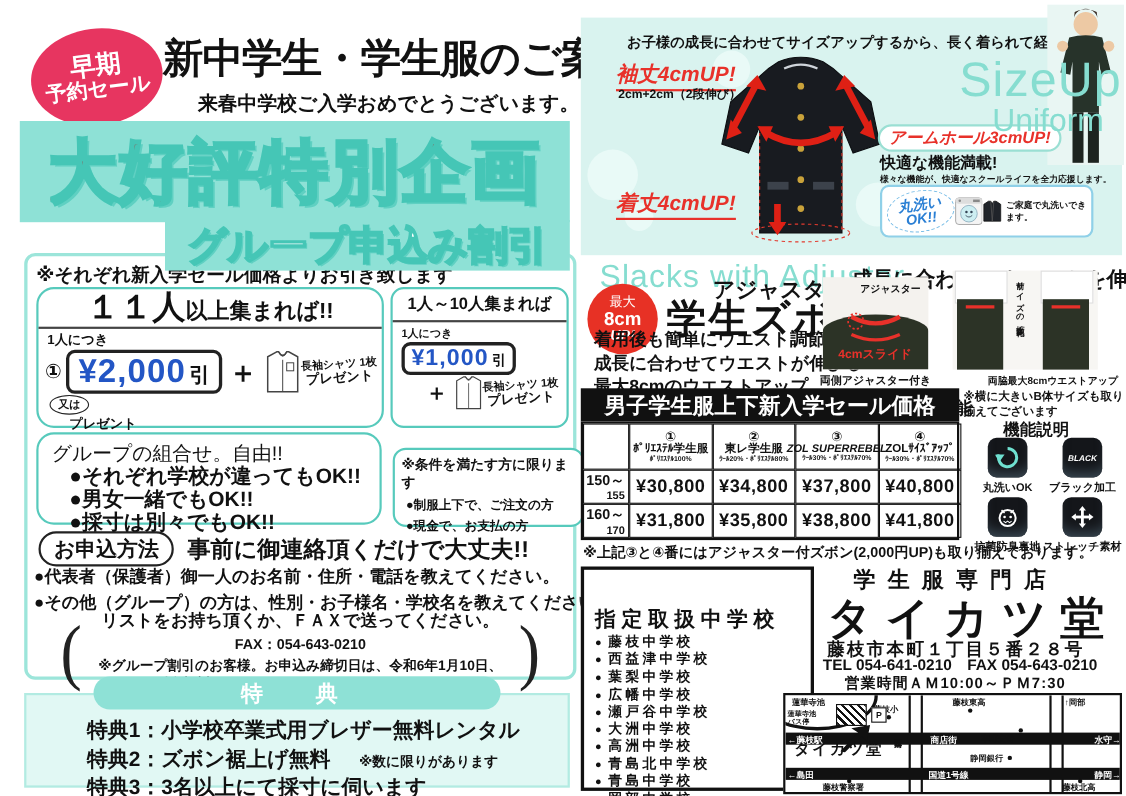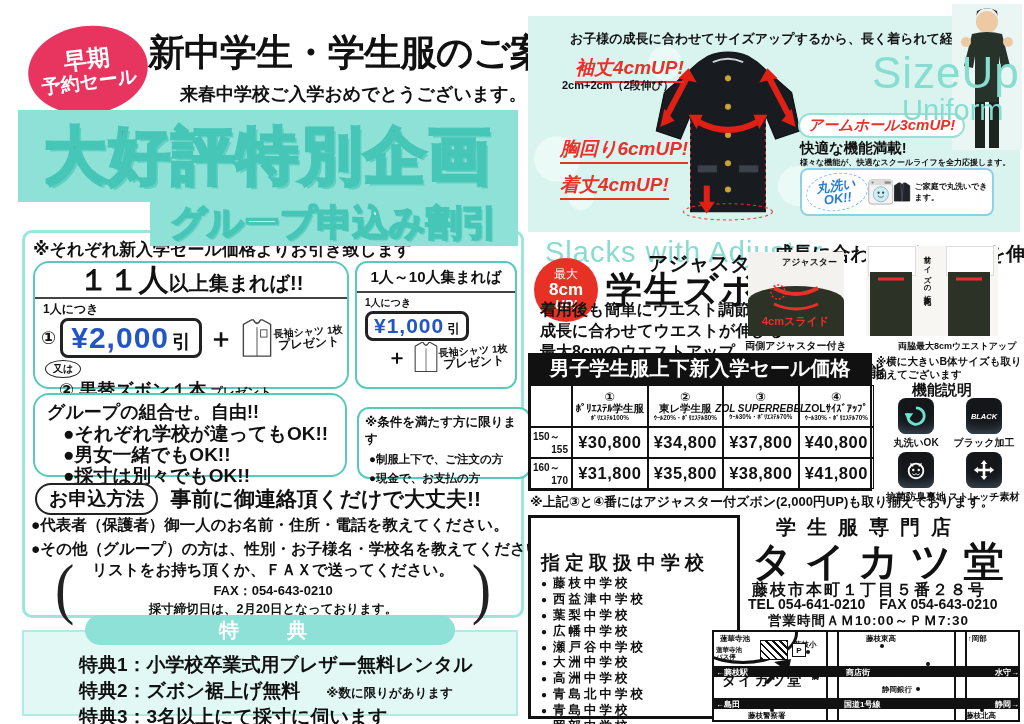--- a/index.html
+++ b/index.html
@@ -79,7 +79,7 @@
   .bub{border-radius:50%;background:#e9faf7;}
   .r-headline{left:570px;top:30px;font-size:13px;font-weight:bold;white-space:nowrap;z-index:2;}
   .redlbl{color:#e8312a;font-weight:bold;font-style:italic;white-space:nowrap;z-index:2;}
-  .sleeve{left:560px;top:55px;font-size:19px;border-bottom:2.5px solid #e8312a;margin-left:15px;}
+  .sleeve{left:560px;top:55px;font-size:19px;border-bottom:2.5px solid #e8312a;}
   .sleeve-sub{left:562px;top:78px;font-size:11px;font-weight:bold;z-index:2;}
   .chest{left:560px;top:136px;font-size:19px;border-bottom:2.5px solid #e8312a;}
   .lengthlbl{left:560px;top:172px;font-size:19px;border-bottom:2.5px solid #e8312a;}

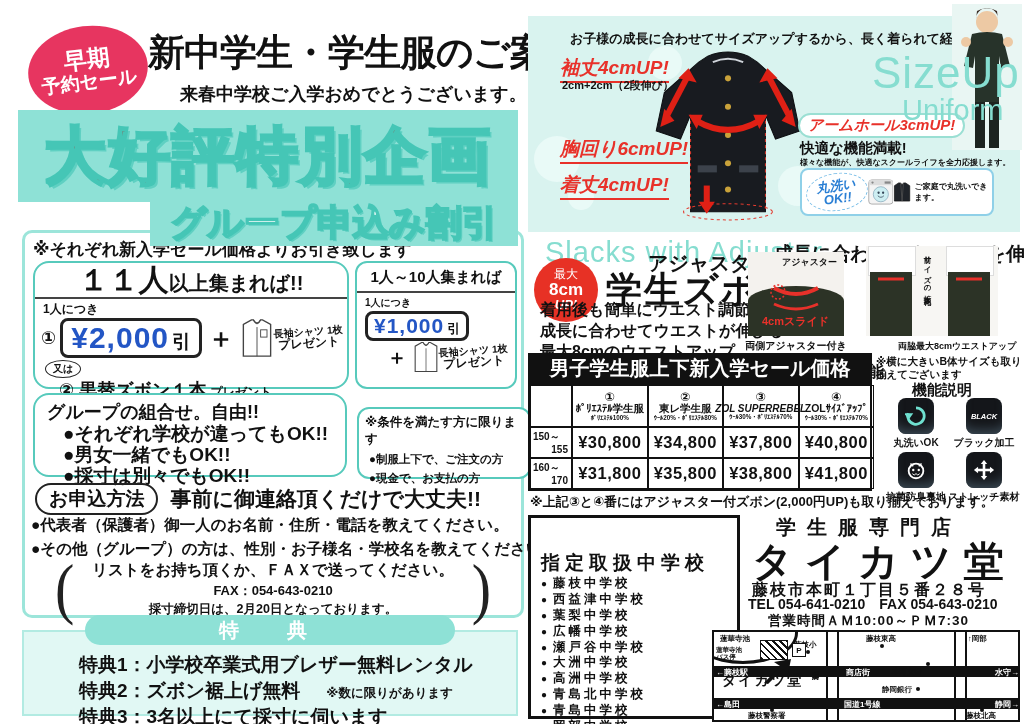--- a/index.html
+++ b/index.html
@@ -323,7 +323,6 @@
 
   <div class="ab redlbl sleeve">袖丈4cmUP!</div>
   <div class="ab sleeve-sub b">2cm+2cm（2段伸び）</div>
-  <div class="ab redlbl chest">胸回り6cmUP!</div>
   <div class="ab redlbl lengthlbl">着丈4cmUP!</div>
   <div class="ab redlbl armhole">アームホール3cmUP!</div>
   <div class="ab brand1">SizeUp</div>

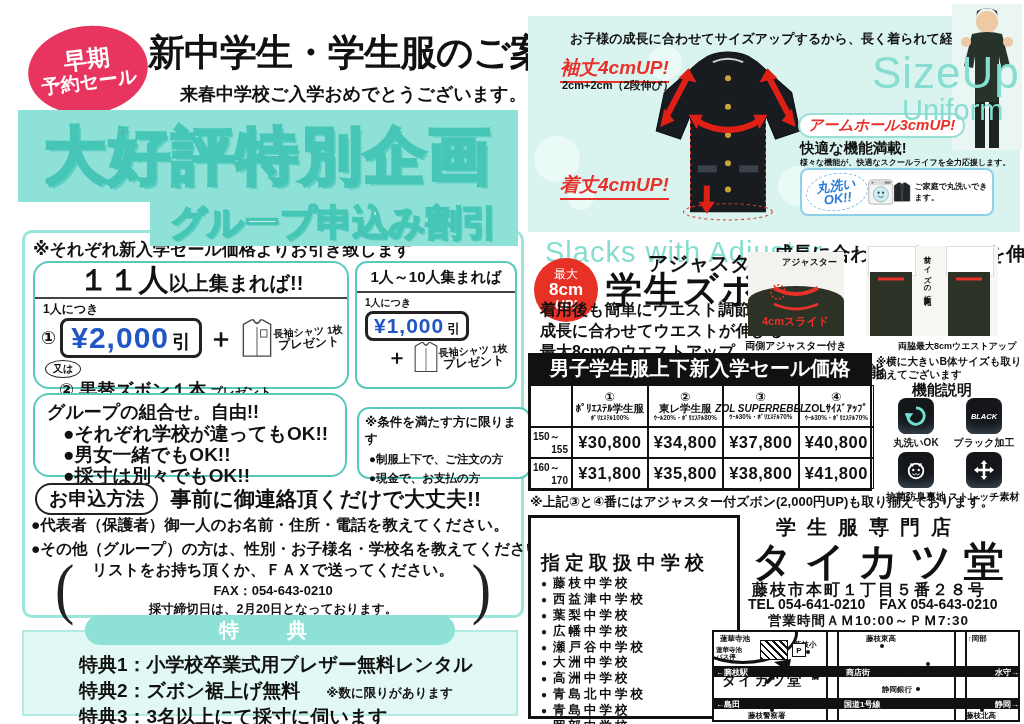--- a/index.html
+++ b/index.html
@@ -202,7 +202,6 @@
         <span class="orpill">又は</span>
       </div>
       <div class="opt2row">
-        <span class="t">② 黒替ズボン１本</span>
         <span class="n">プレゼント</span>
       </div>
     </div>

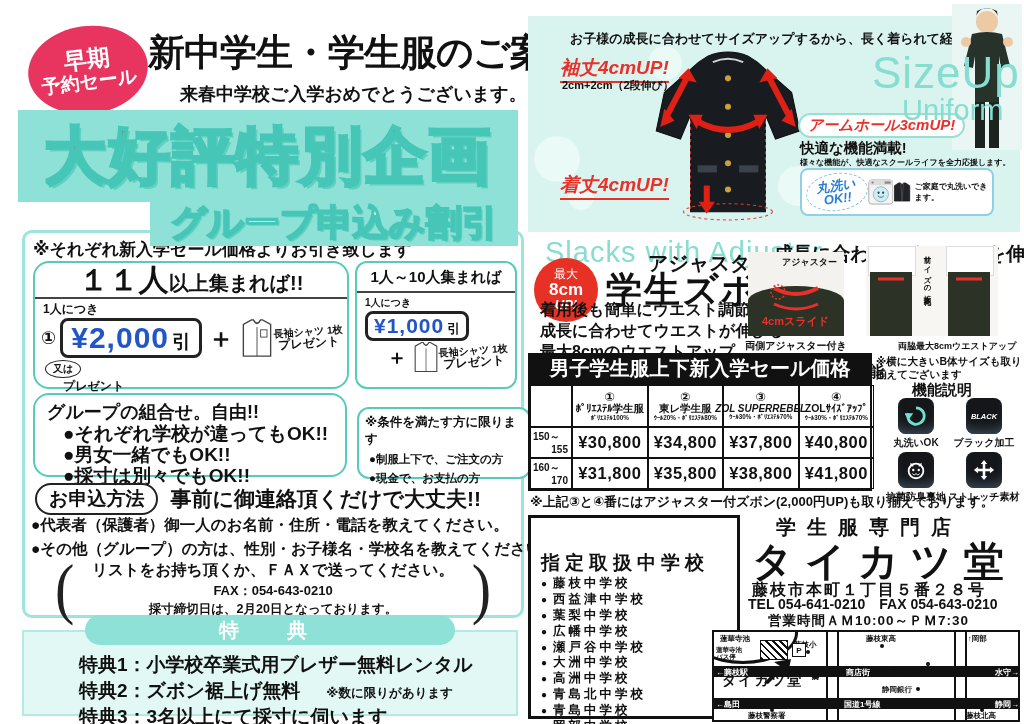--- a/index.html
+++ b/index.html
@@ -53,7 +53,7 @@
   .box2 .prow{margin-left:24px;}
   .box2 .plus{font-size:20px;}
   .combo{left:8px;top:160px;width:314px;height:84px;padding:5px 0 0 12px;box-sizing:border-box;border-radius:16px;}
-  .combo .ti{font-size:18px;font-weight:bold;}
+  .combo .ti{font-size:18px;font-weight:normal;}
   .combo .it{font-size:19px;font-weight:bold;margin-left:16px;line-height:1.1;}
   .cond{left:332px;top:174px;width:174px;height:72px;padding:5px 0 0 6px;box-sizing:border-box;border-radius:12px;}
   .cond .ti{font-size:12.5px;font-weight:bold;}

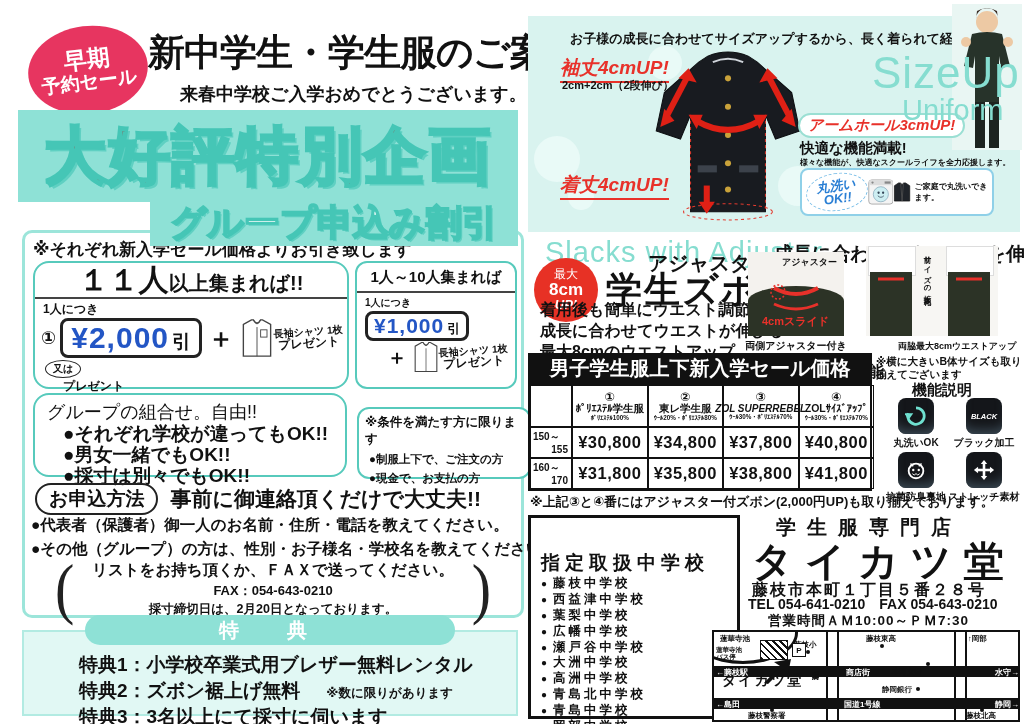--- a/index.html
+++ b/index.html
@@ -131,7 +131,7 @@
   .cname.zol{font-size:10px;font-style:italic;}
   .ccomp{font-size:6.3px;font-weight:bold;white-space:nowrap;}
   .sizecell{align-items:flex-start !important;justify-content:center;padding-left:2px;}
-  .sz1{font-size:10px;font-weight:bold;}
+  .sz1{font-size:13px;font-weight:bold;}
   .sz2{font-size:10px;font-weight:bold;align-self:flex-end;margin-right:3px;}
   .price{font-size:16.5px;font-weight:bold;letter-spacing:0.5px;}
   .tbl-note{left:530px;top:493px;font-size:13px;font-weight:bold;white-space:nowrap;}

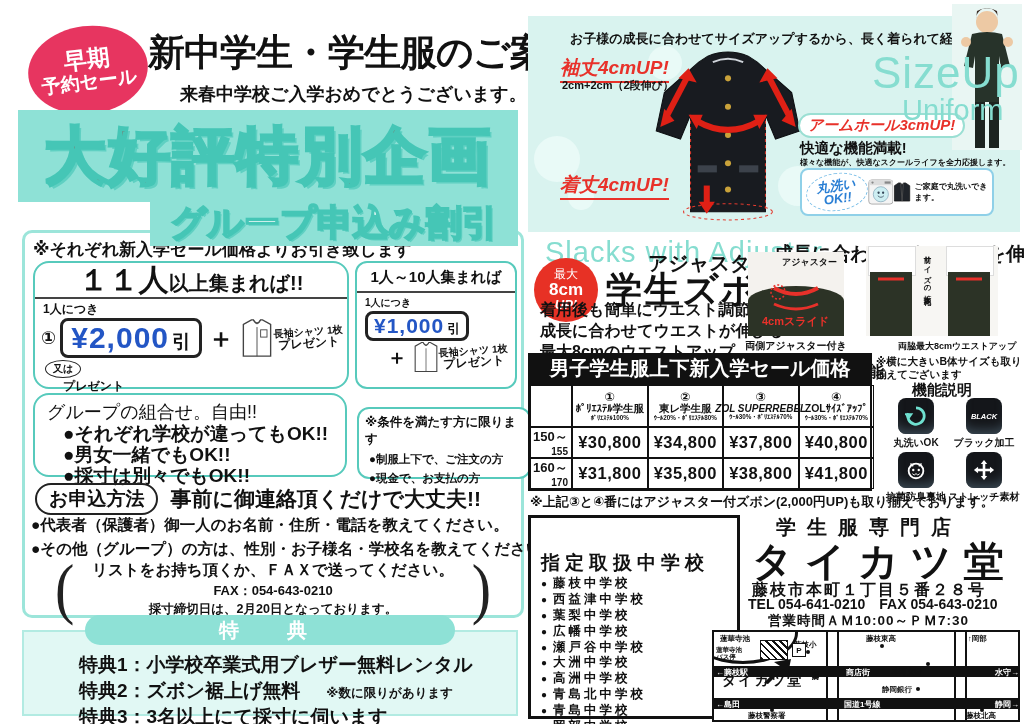--- a/index.html
+++ b/index.html
@@ -253,6 +253,7 @@
       <span class="mid">
         <div><span class="f1">リストをお持ち頂くか、ＦＡＸで送ってください。</span>
              <span class="fx">FAX：054-643-0210</span></div>
+        <div class="d">※グループ割引のお客様。お申込み締切日は、令和6年1月10日、</div>
         <div class="d">採寸締切日は、2月20日となっております。</div>
       </span>
       <span class="p">)</span>

